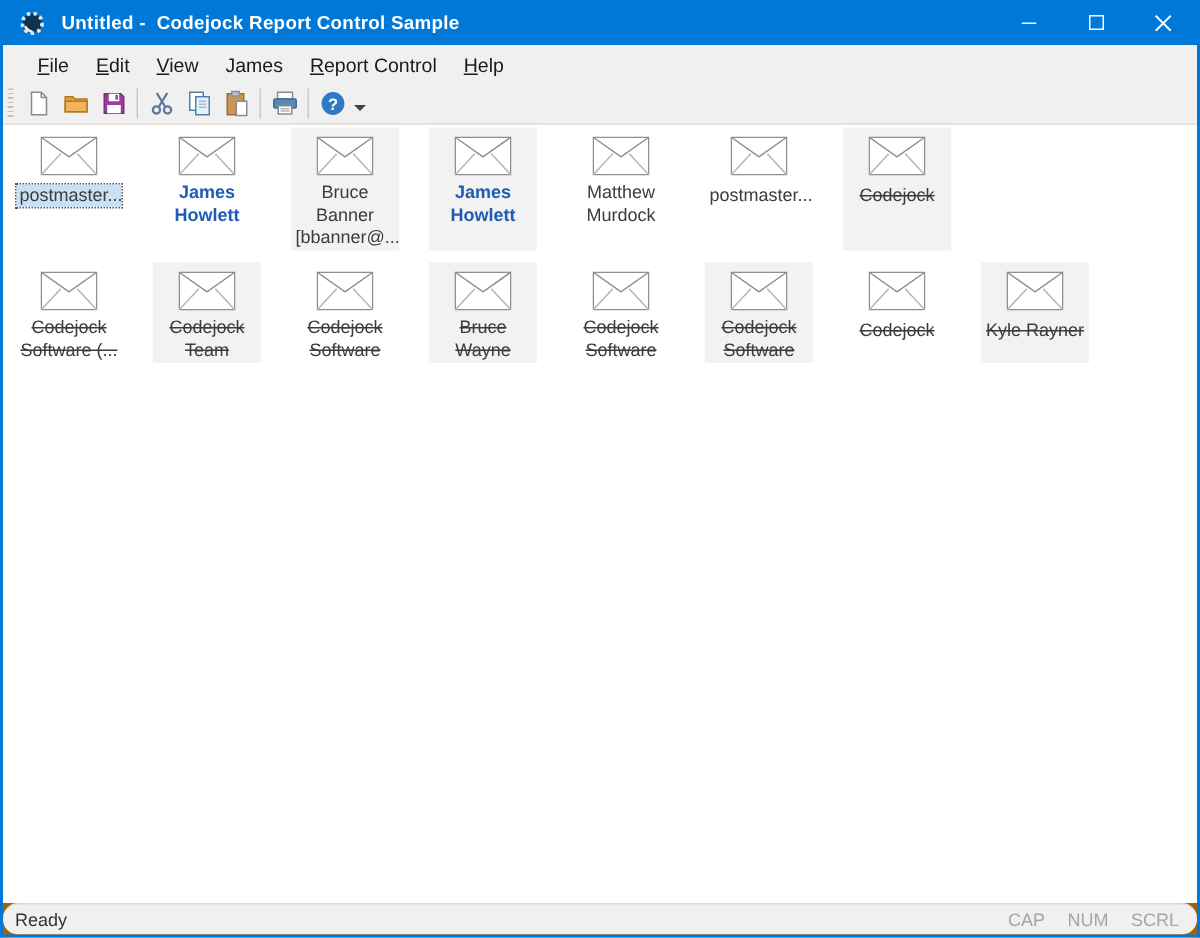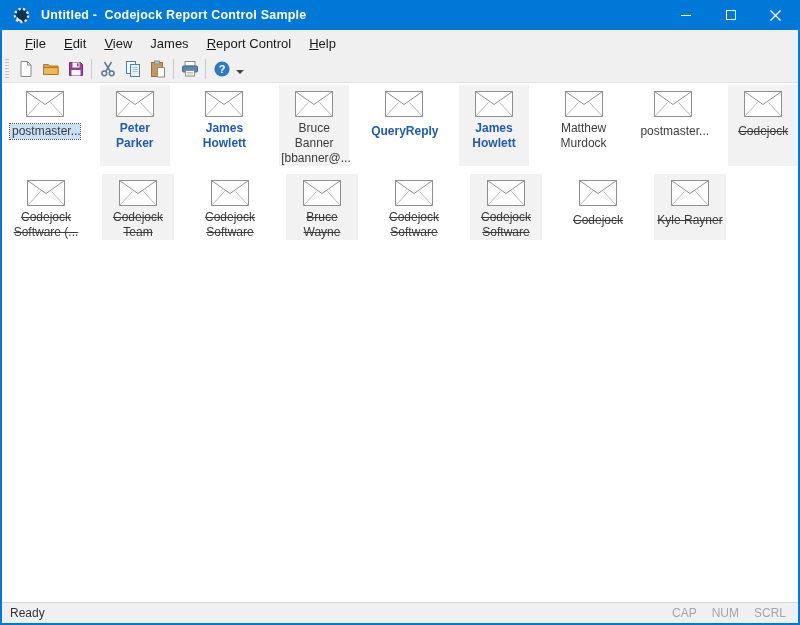--- a/index.html
+++ b/index.html
@@ -196,11 +196,6 @@
             <path d="M0.5 0.5 L19 13.5 L37.5 0.5" fill="none" stroke="#8f8f8f"></path>
             <path d="M0.5 25.5 L13.5 11.5 M37.5 25.5 L24.5 11.5" fill="none" stroke="#b5b5b5"></path>
           </svg><div class="tile-label read selected">postmaster...</div></div>
-        <div class="tile shaded"><svg width="38" height="26" viewBox="0 0 38 26">
-            <rect x="0.5" y="0.5" width="37" height="25" fill="#ffffff" stroke="#8f8f8f"></rect>
-            <path d="M0.5 0.5 L19 13.5 L37.5 0.5" fill="none" stroke="#8f8f8f"></path>
-            <path d="M0.5 25.5 L13.5 11.5 M37.5 25.5 L24.5 11.5" fill="none" stroke="#b5b5b5"></path>
-          </svg><div class="tile-label unread">Peter Parker</div></div>
         <div class="tile"><svg width="38" height="26" viewBox="0 0 38 26">
             <rect x="0.5" y="0.5" width="37" height="25" fill="#ffffff" stroke="#8f8f8f"></rect>
             <path d="M0.5 0.5 L19 13.5 L37.5 0.5" fill="none" stroke="#8f8f8f"></path>

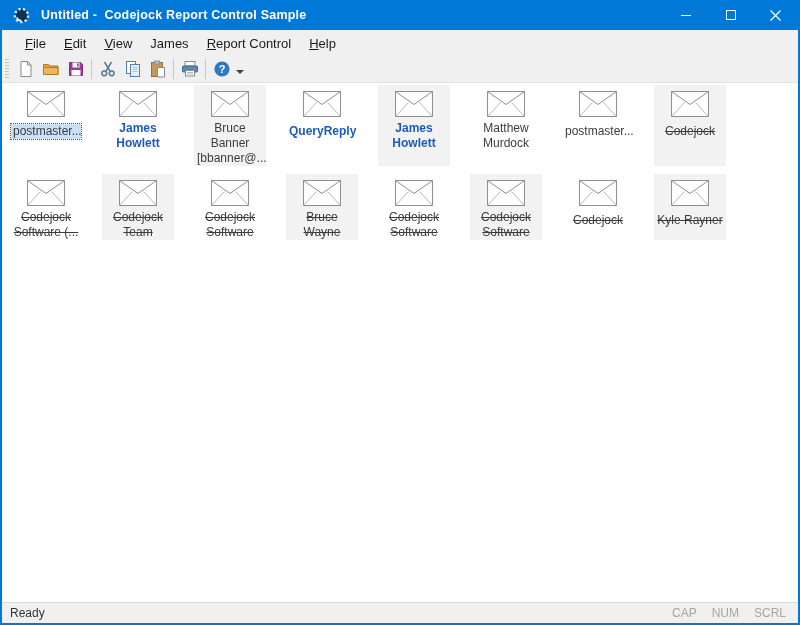--- a/index.html
+++ b/index.html
@@ -208,11 +208,6 @@
             <path d="M0.5 25.5 L13.5 11.5 M37.5 25.5 L24.5 11.5" fill="none" stroke="#b5b5b5"></path>
           </svg><div class="tile-label read">Bruce Banner
 [bbanner@...</div></div>
-        <div class="tile"><svg width="38" height="26" viewBox="0 0 38 26">
-            <rect x="0.5" y="0.5" width="37" height="25" fill="#ffffff" stroke="#8f8f8f"></rect>
-            <path d="M0.5 0.5 L19 13.5 L37.5 0.5" fill="none" stroke="#8f8f8f"></path>
-            <path d="M0.5 25.5 L13.5 11.5 M37.5 25.5 L24.5 11.5" fill="none" stroke="#b5b5b5"></path>
-          </svg><div class="tile-label unread">QueryReply</div></div>
         <div class="tile shaded"><svg width="38" height="26" viewBox="0 0 38 26">
             <rect x="0.5" y="0.5" width="37" height="25" fill="#ffffff" stroke="#8f8f8f"></rect>
             <path d="M0.5 0.5 L19 13.5 L37.5 0.5" fill="none" stroke="#8f8f8f"></path>

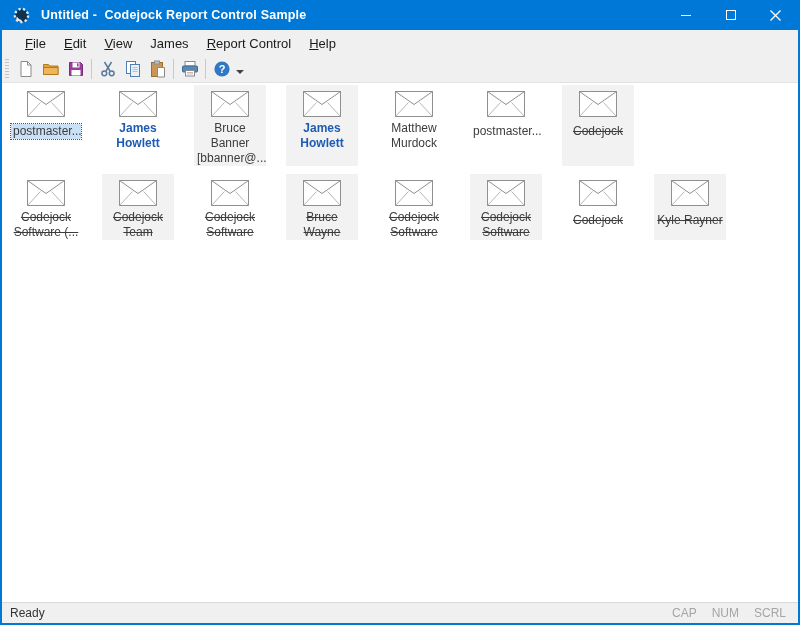--- a/index.html
+++ b/index.html
@@ -70,7 +70,7 @@
   
   .statusbar {
     height:21px; background:#f0f0f0; border-top:1px solid #dadada;
-    display:flex; align-items:center; font-size:12px; color:#333; flex-shrink:0;
+    display:flex; align-items:center; font-size:12px; color:#333; flex-shrink:0;border-radius:10px;
   }
   .status-text { padding-left:8px; }
   .status-indicators { margin-left:auto; display:flex; gap:15px; padding-right:12px; color:#a5a5a5; }

